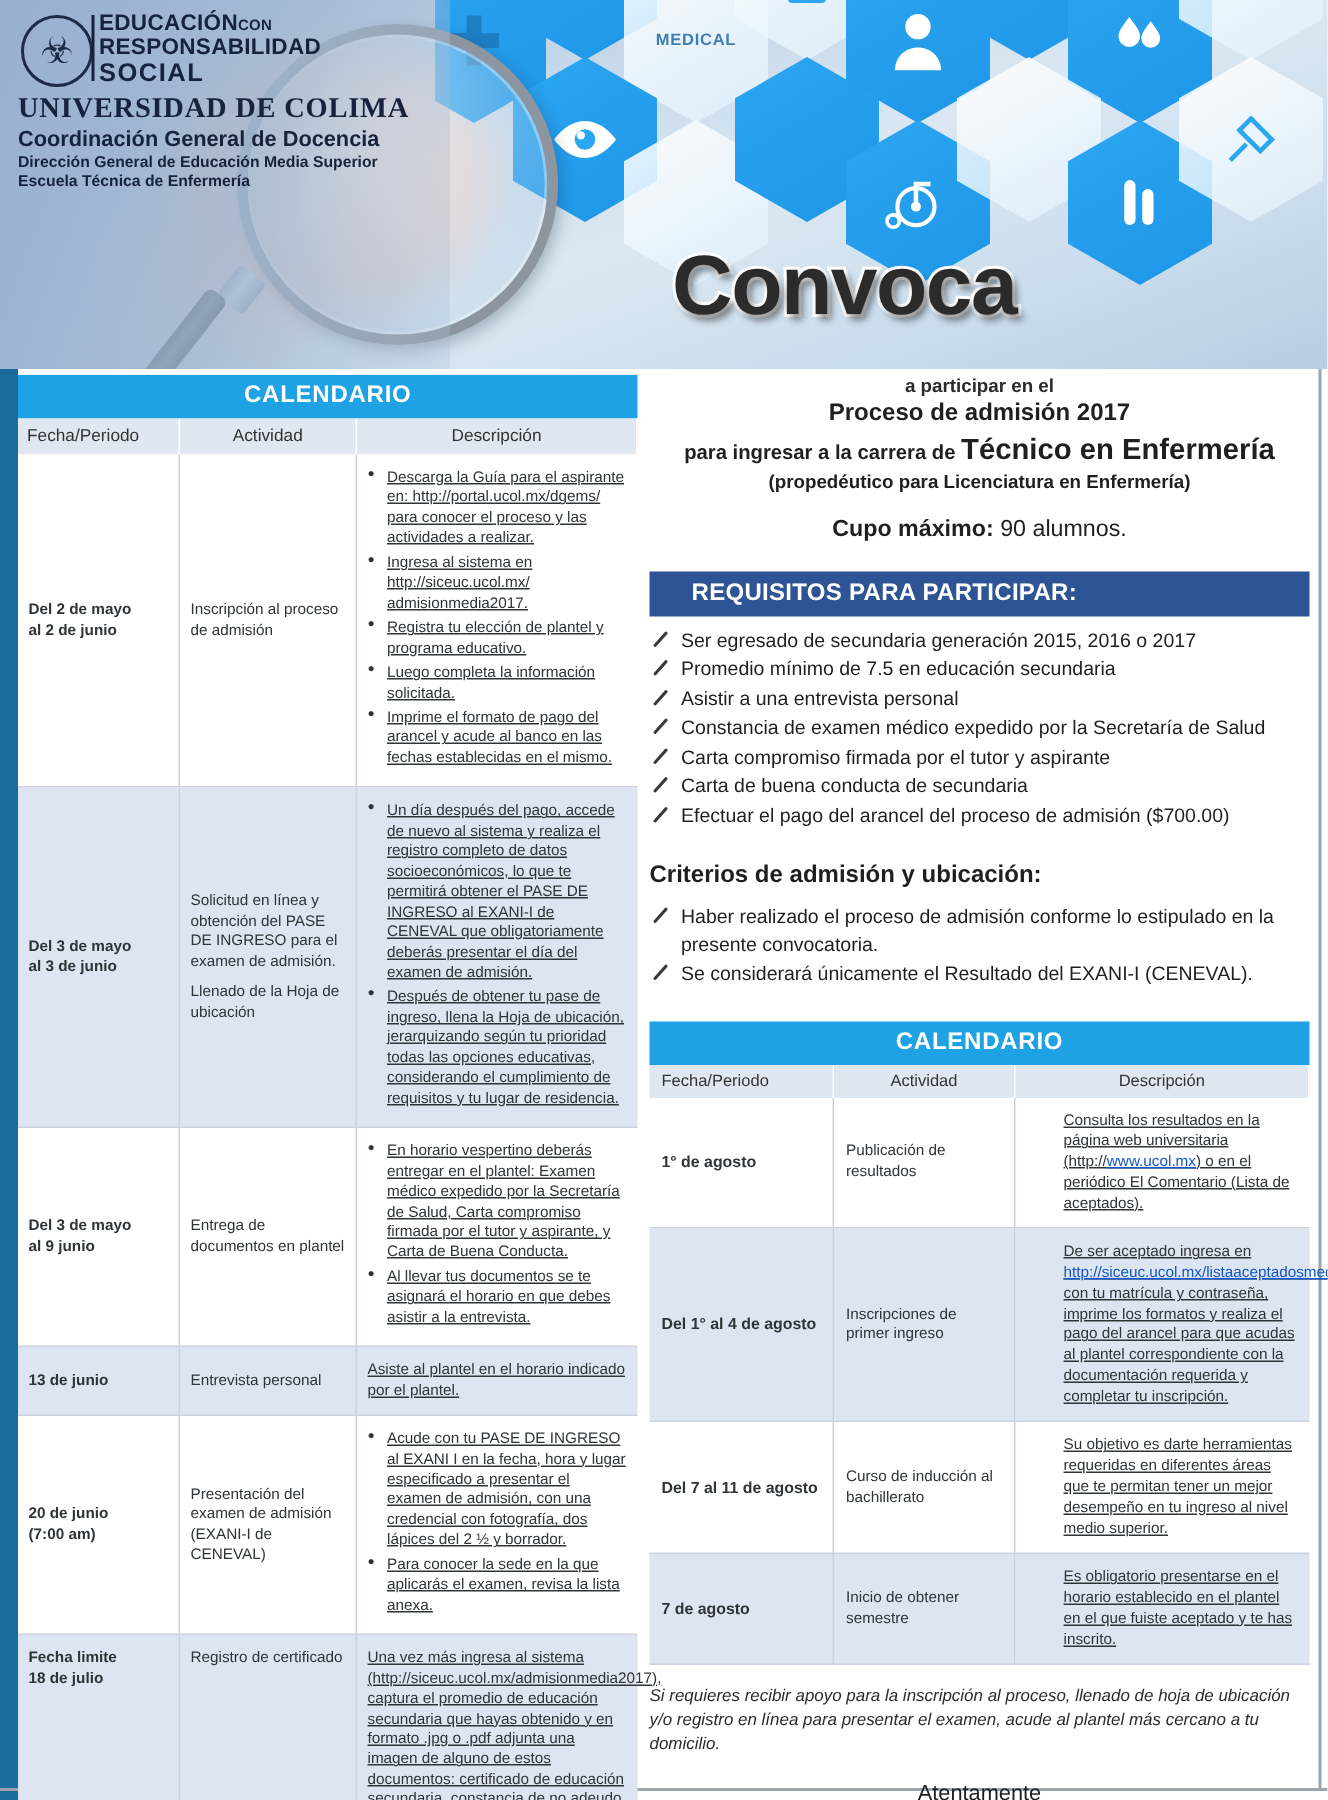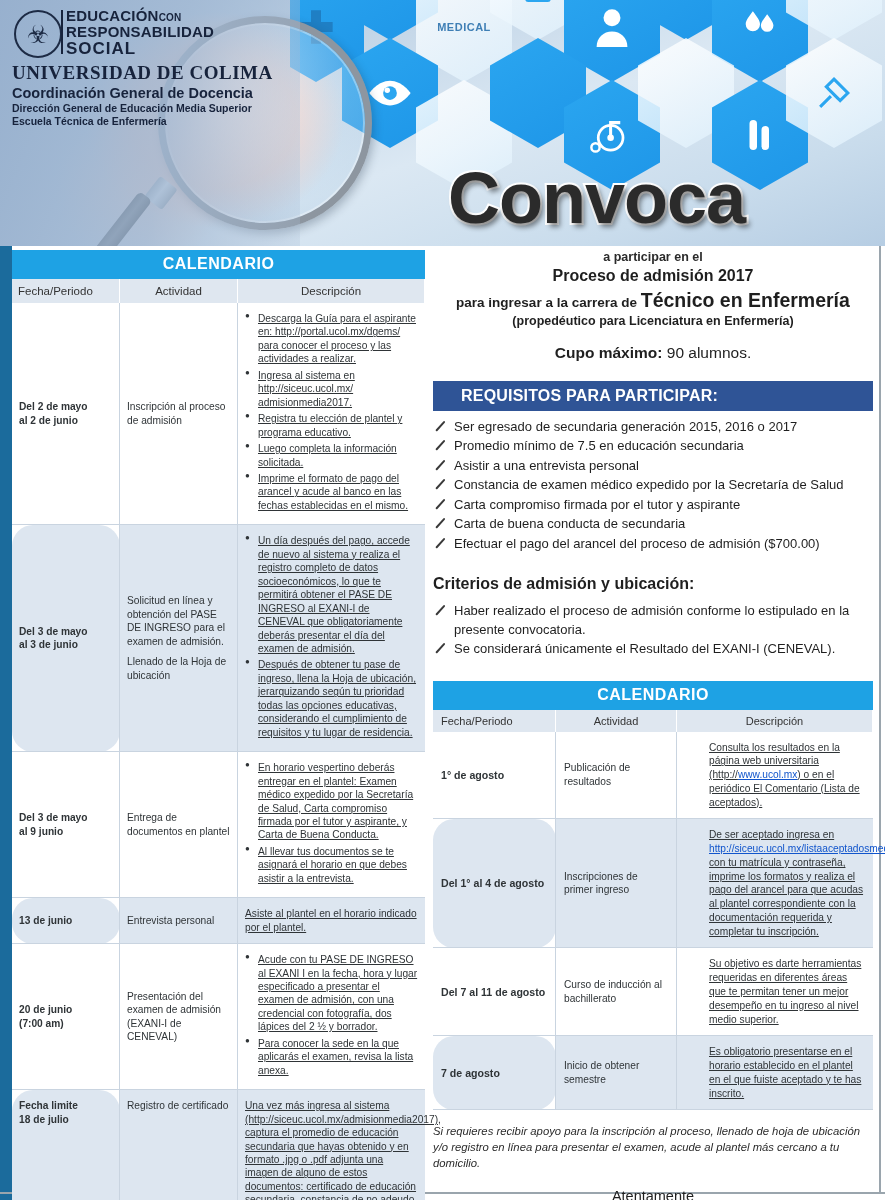--- a/index.html
+++ b/index.html
@@ -76,7 +76,7 @@
 
   .convoca{
     position:absolute;left:448px;top:162px;
-    font-size:72px;font-weight:bold;letter-spacing:-1px;
+    font-size:56px;font-weight:bold;letter-spacing:-1px;
     font-family:"Liberation Sans", sans-serif;
     color:#2b2b2b;
     -webkit-text-stroke:4px #ffffff;

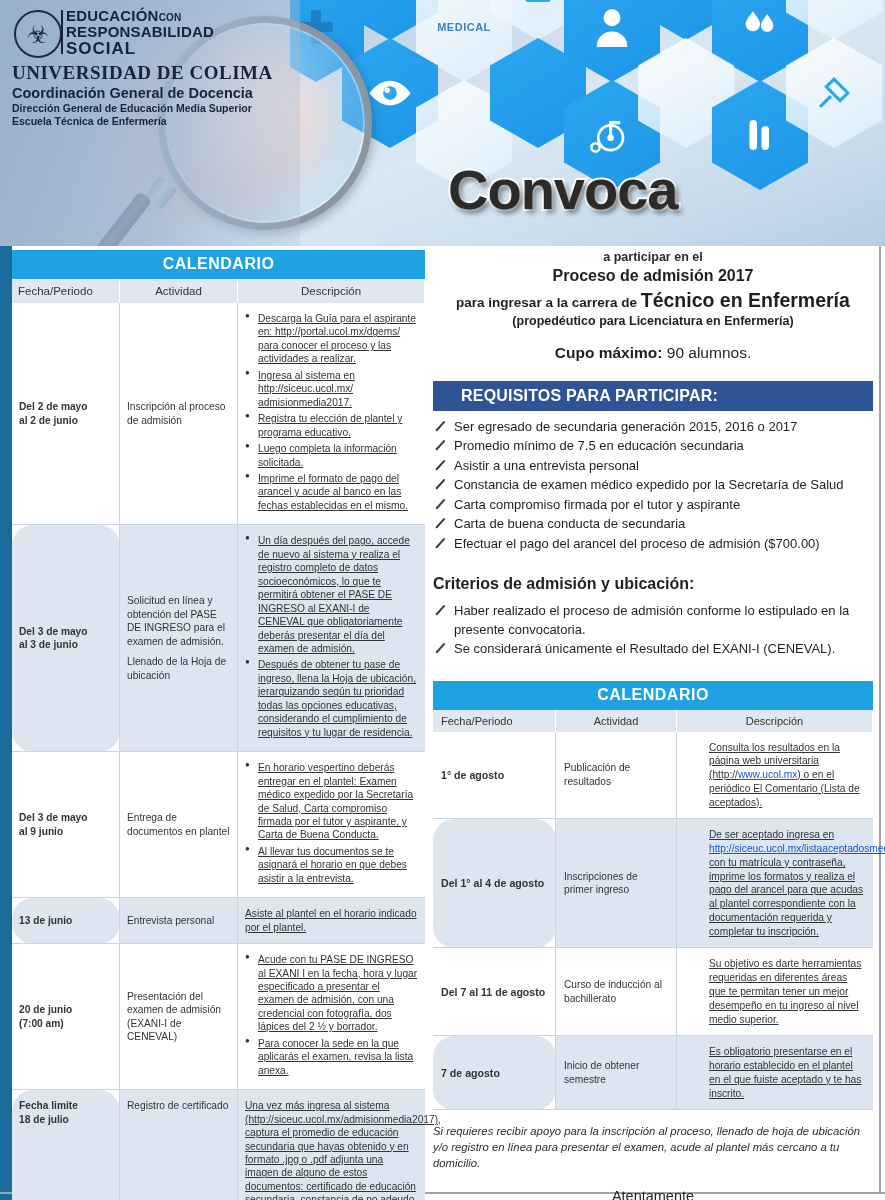--- a/index.html
+++ b/index.html
@@ -106,7 +106,7 @@
   table.cal tr.odd td{background:#ffffff;}
   table.cal tr.even td{background:#dde6f0;}
   table.cal tr td{border-bottom:1px solid #c9d4e0;}
-  td.date{font-weight:bold;font-size:10.6px;border-radius:21px;}
+  td.date{font-weight:bold;font-size:10.6px;}
   td.act{}
   td.desc{vertical-align:top;text-decoration:underline;}
   ul.bul{margin:0;padding:0;list-style:none;}

